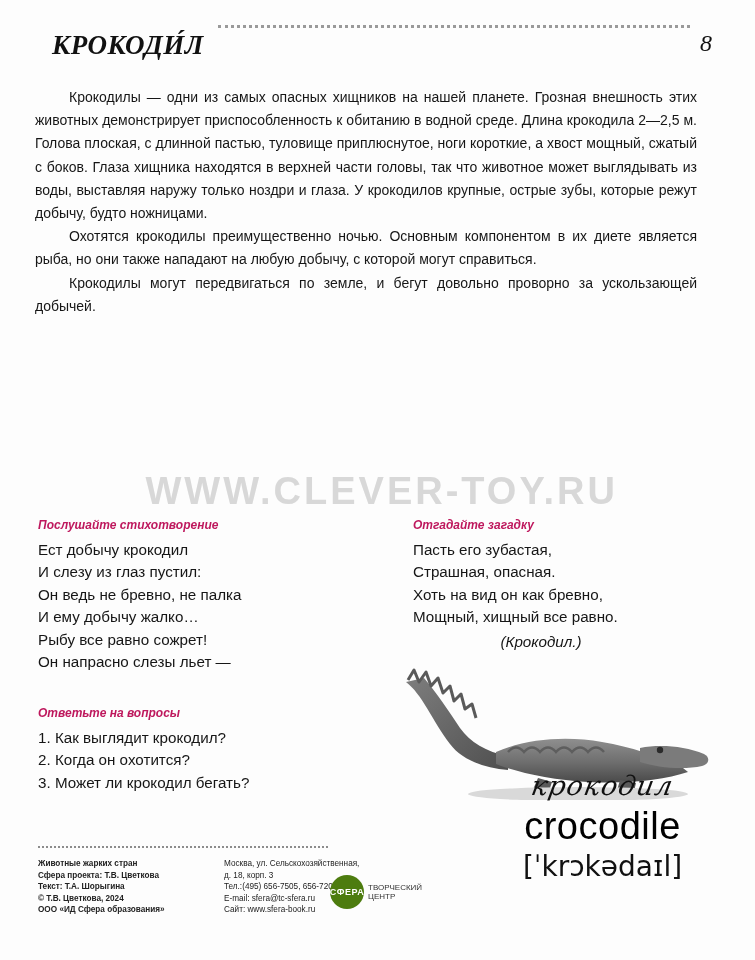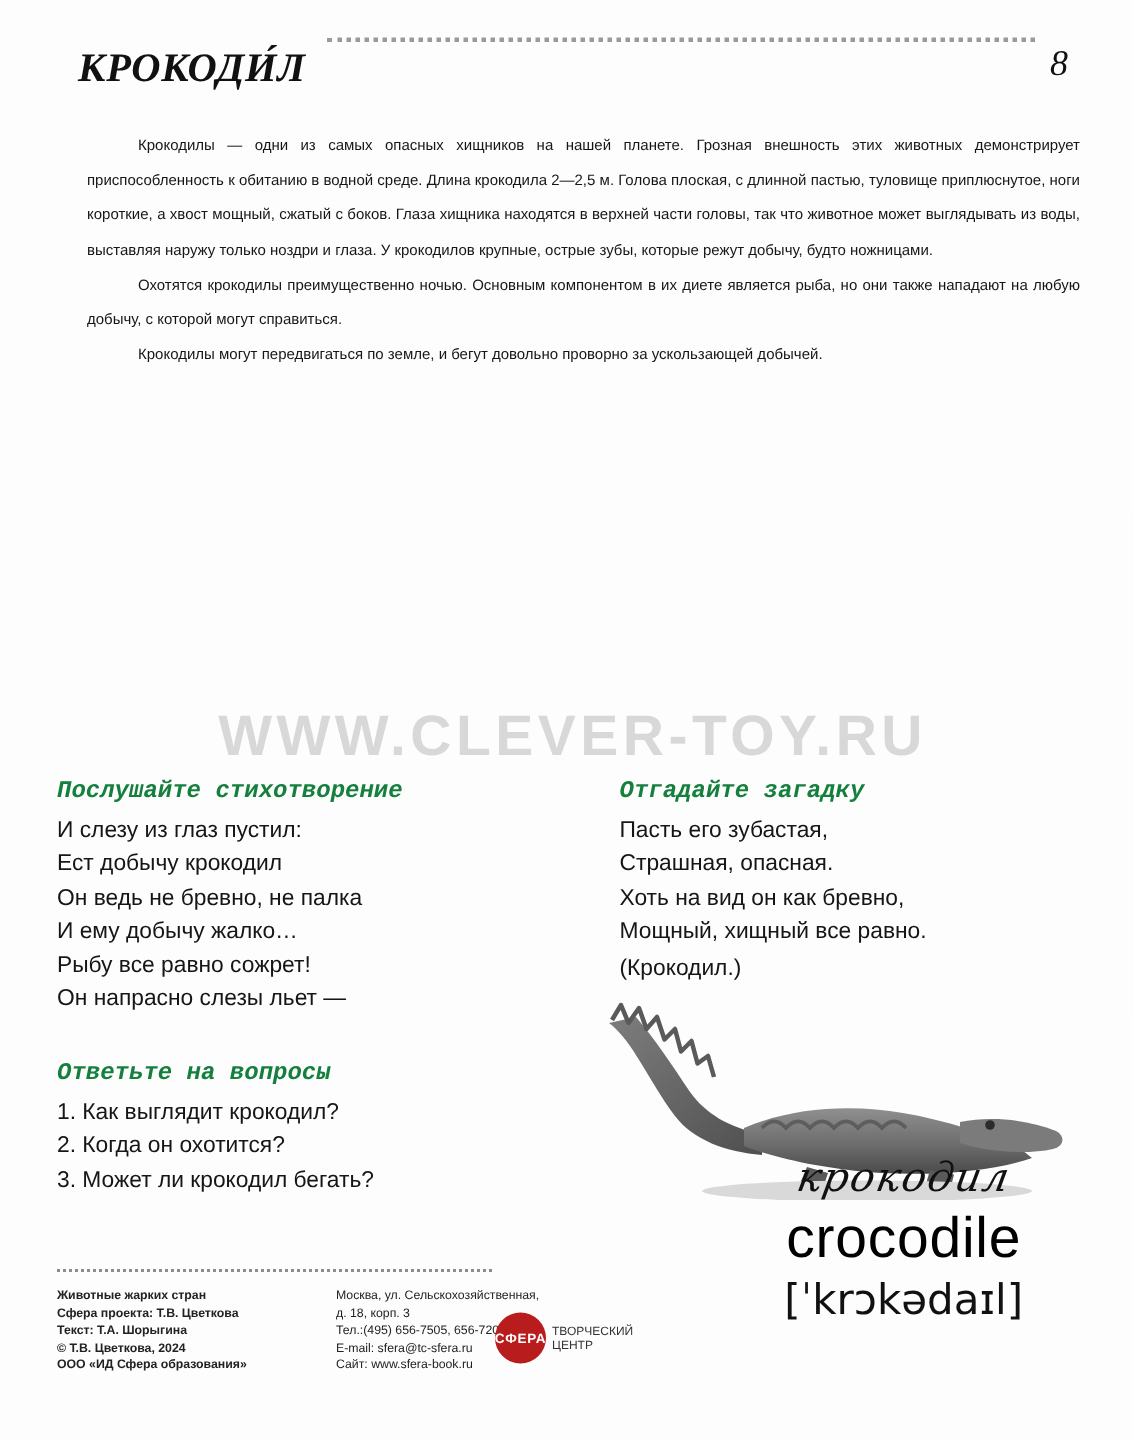--- a/index.html
+++ b/index.html
@@ -60,11 +60,11 @@
   
   .body-text {
     position: absolute;
-    left: 58px;
+    left: 35px;
     top: 86px;
     width: 662px;
     font-family: "Liberation Sans", sans-serif;
-    font-size: 10px;
+    font-size: 14px;
     line-height: 23.2px;
     text-align: justify;
     color: #161616;

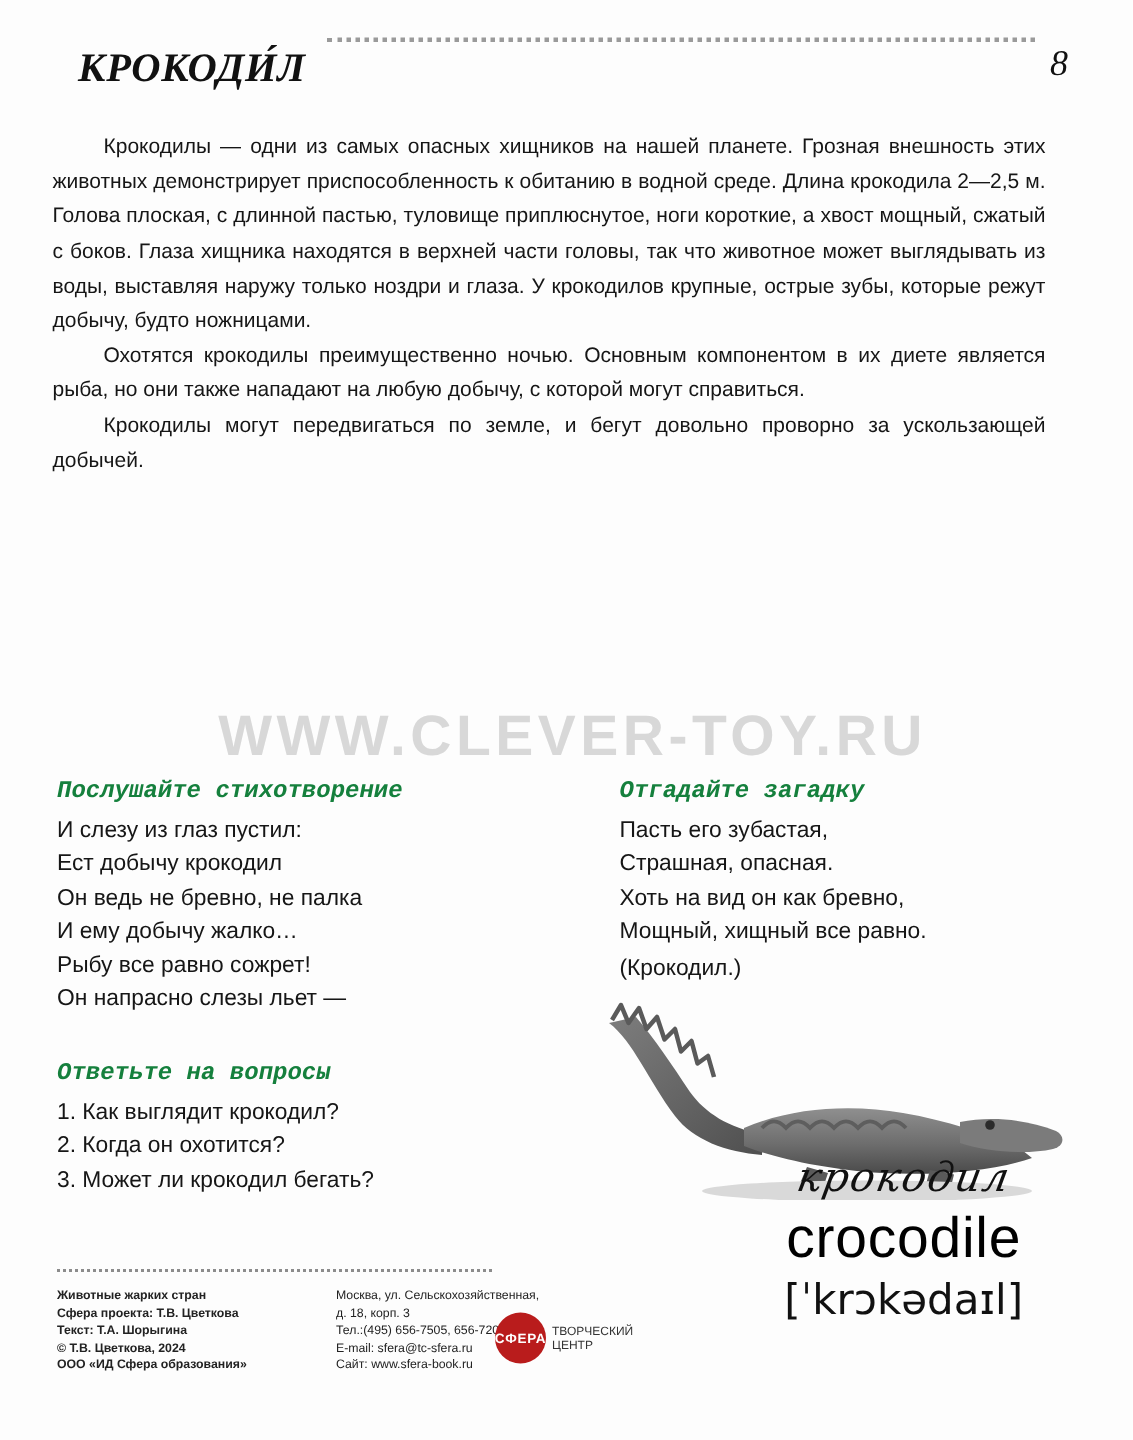--- a/index.html
+++ b/index.html
@@ -92,11 +92,11 @@
 
   
   .sec-head {
-    font-family: Liberation Mono, monospace;
+    font-family: Liberation Sans, sans-serif;
     font-weight: bold;
     font-style: italic;
-    font-size: 16px;
-    color: #15803d;
+    font-size: 12px;
+    color: #be185d;
   }
   .sec-body {
     font-family: "Liberation Sans", sans-serif;

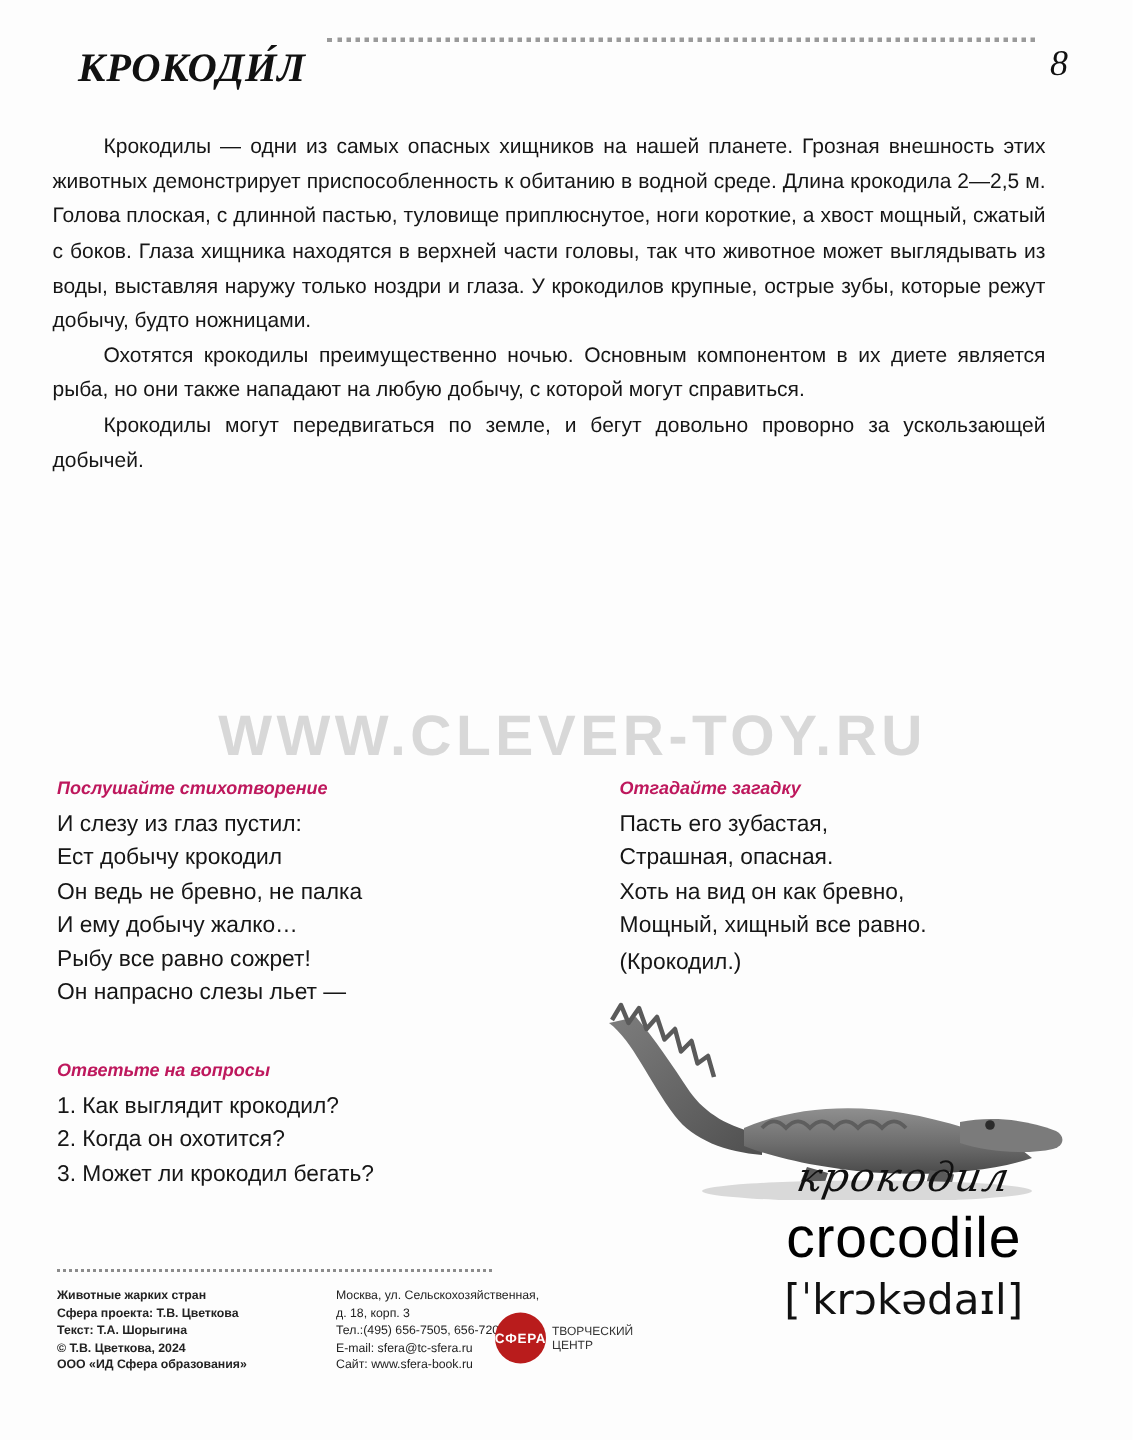--- a/index.html
+++ b/index.html
@@ -252,8 +252,8 @@
   <div class="poem">
     <div class="sec-head">Послушайте стихотворение</div>
     <div class="sec-body">
+      <div>Ест добычу крокодил</div>
       <div>И слезу из глаз пустил:</div>
-      <div>Ест добычу крокодил</div>
       <div>Он ведь не бревно, не палка</div>
       <div>И ему добычу жалко…</div>
       <div>Рыбу все равно сожрет!</div>

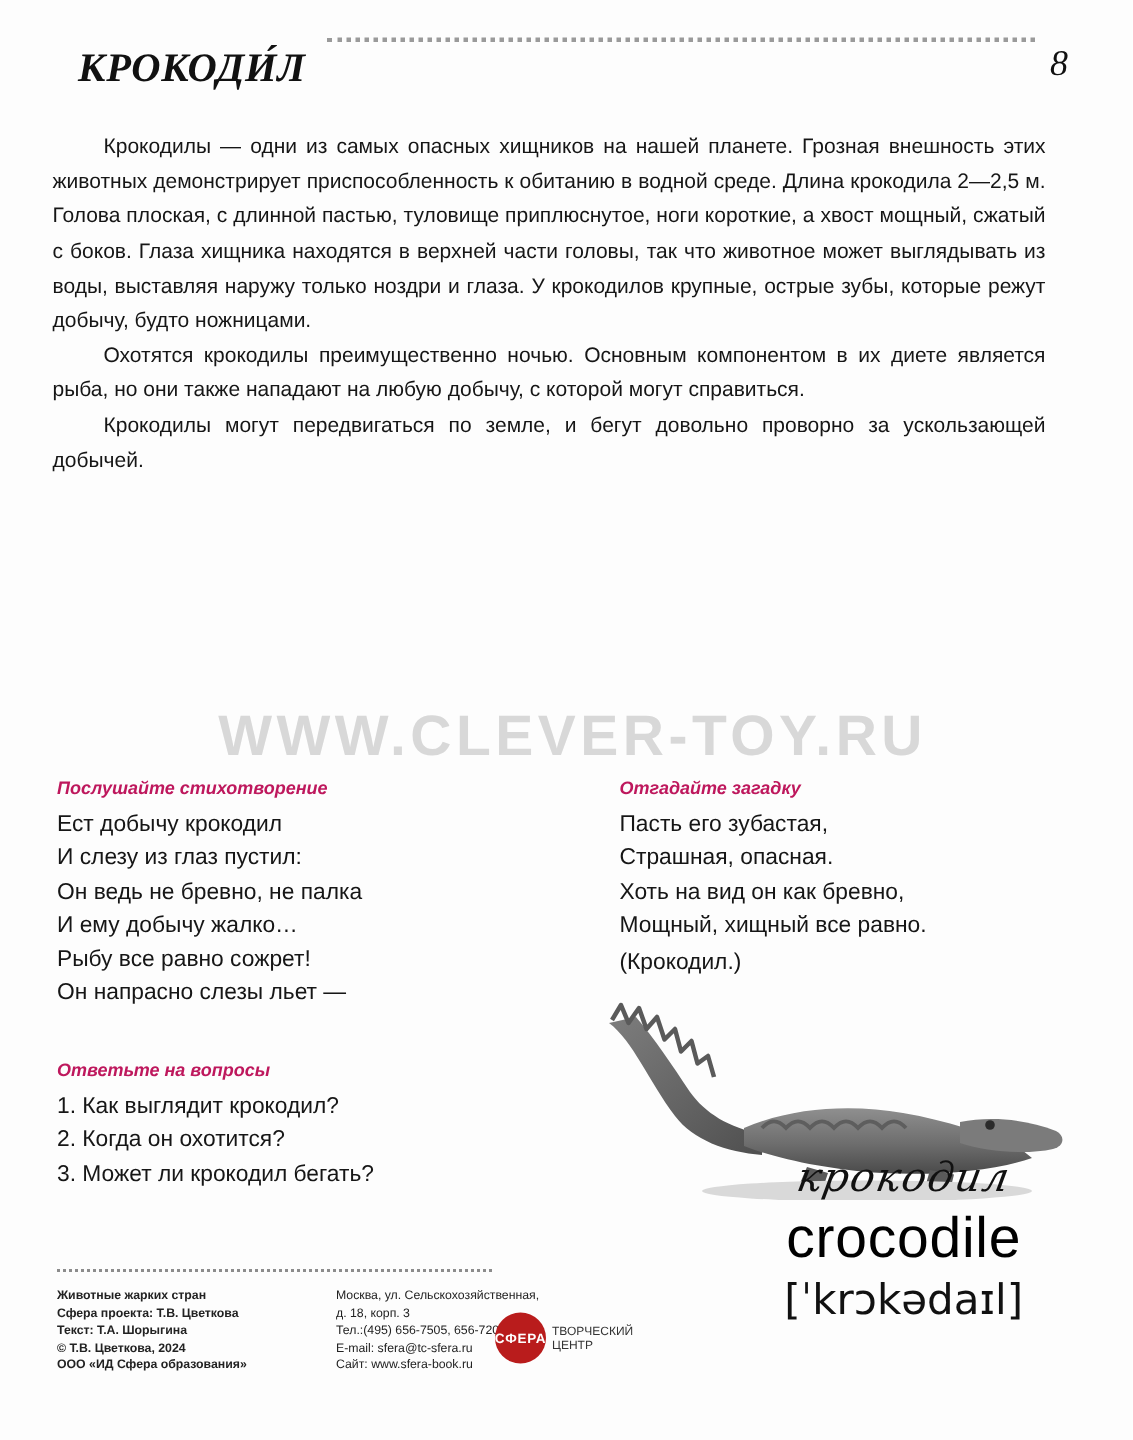--- a/index.html
+++ b/index.html
@@ -122,7 +122,8 @@
   }
   .riddle .sec-body { margin-top: 7px; }
   .riddle .answer {
-    text-align: left;
+    font-style: italic;
+    text-align: center;
     padding-right: 64px;
     margin-top: 2px;
   }

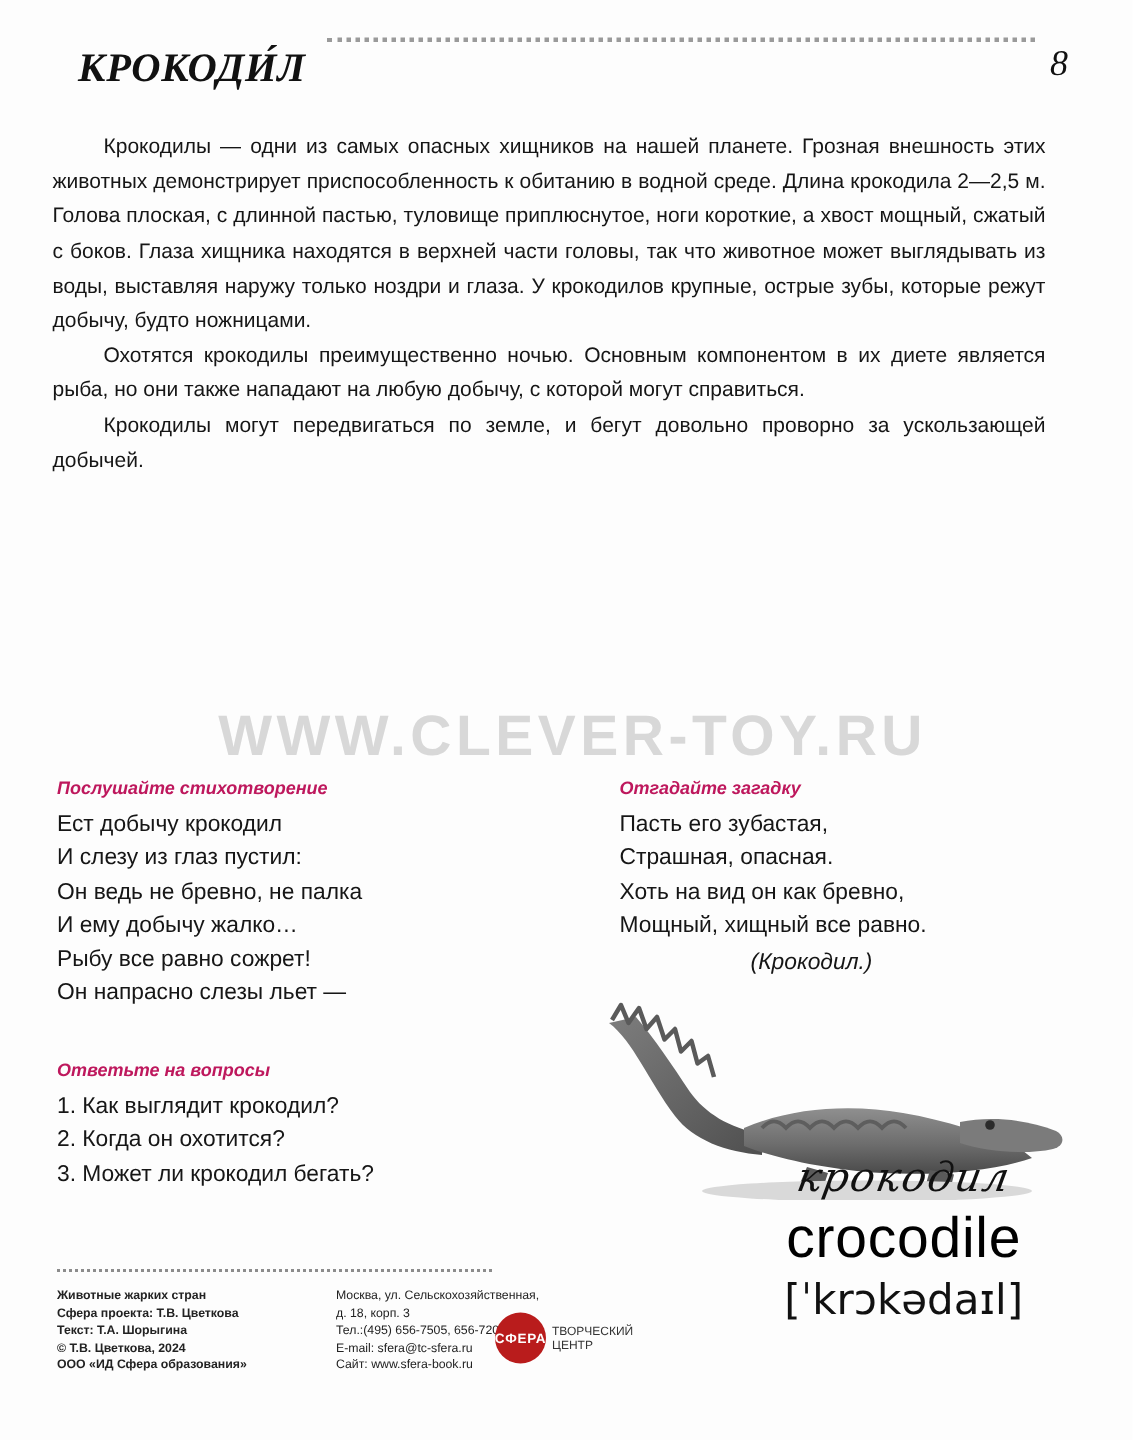--- a/index.html
+++ b/index.html
@@ -216,7 +216,7 @@
   .logo-mark {
     width: 34px; height: 34px;
     border-radius: 50%;
-    background: #b91c1c;
+    background: #4d7c0f;
     color: #fff;
     font-size: 9px;
     font-weight: bold;

